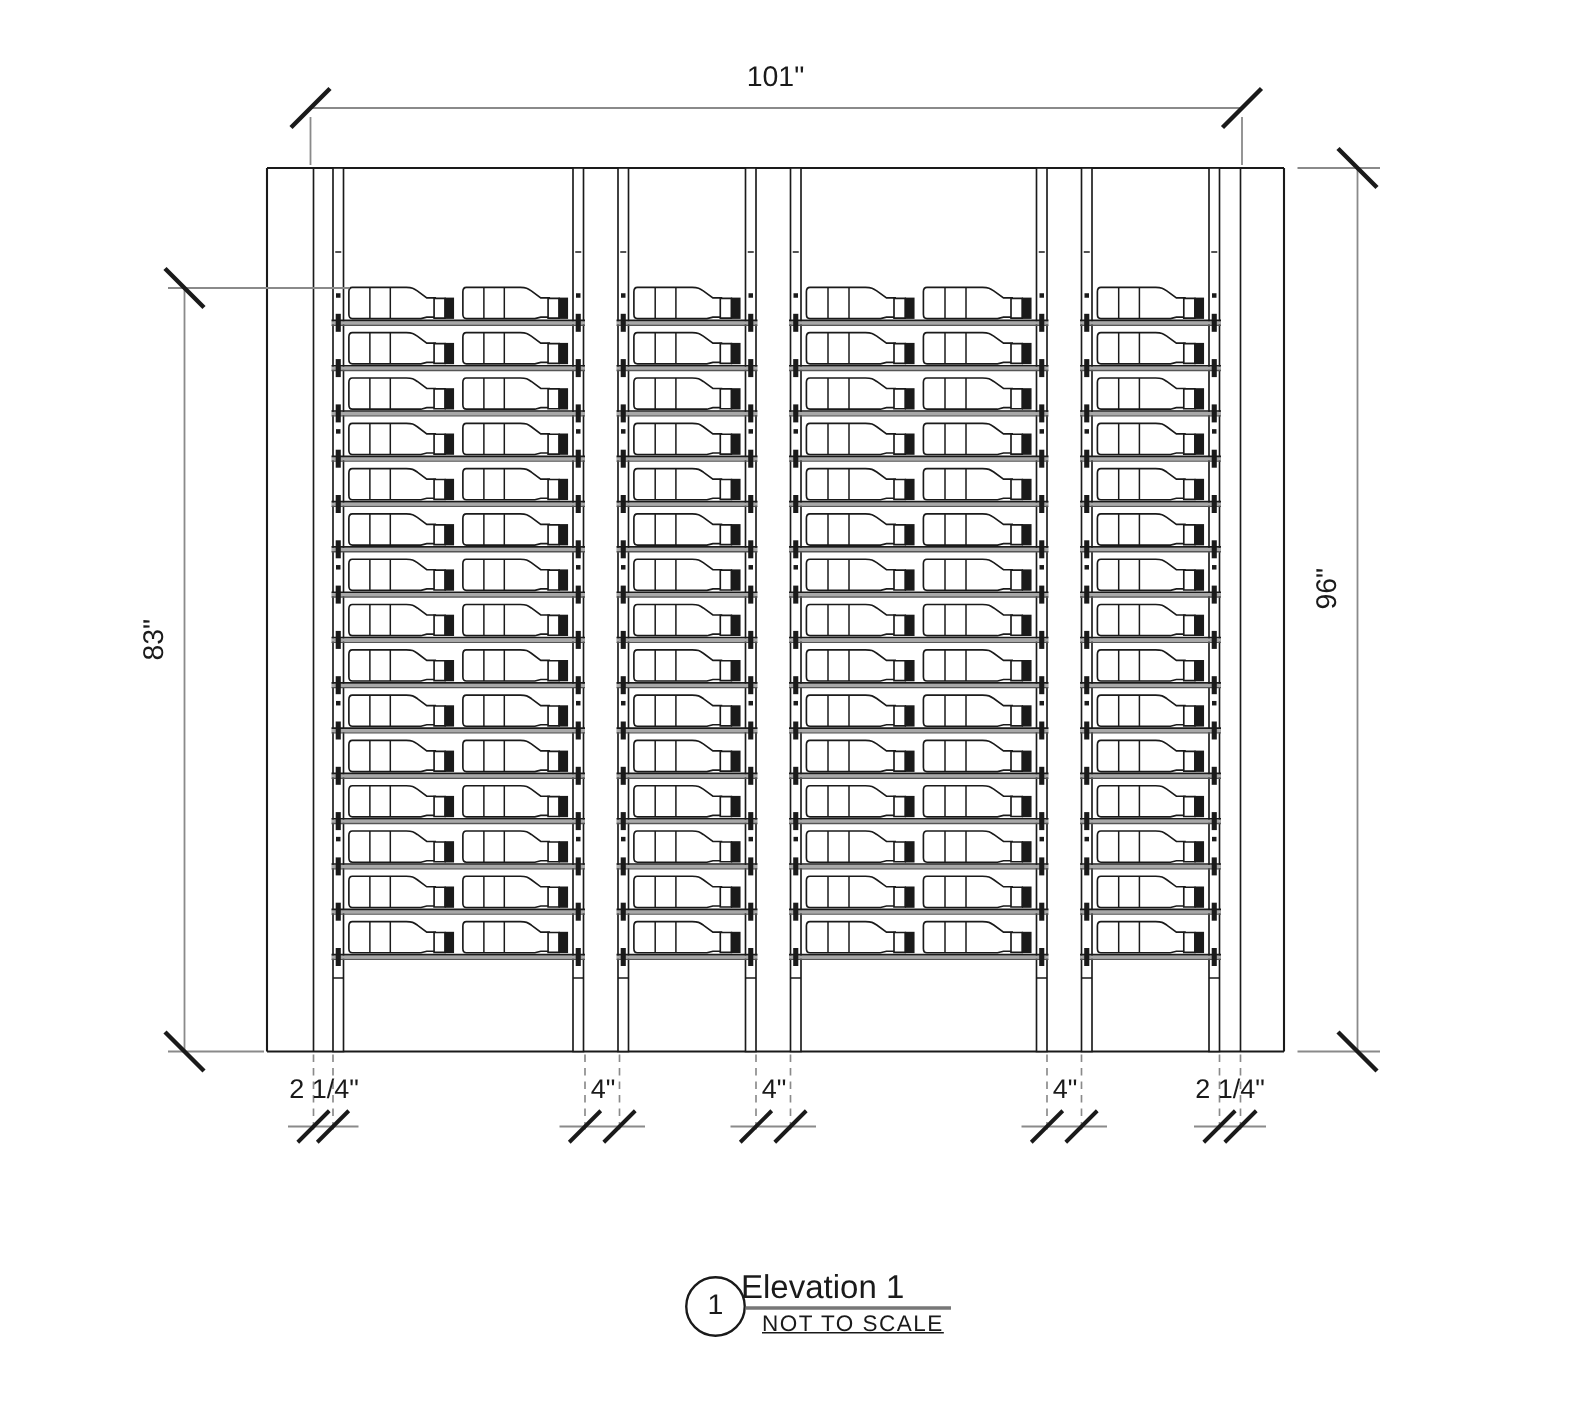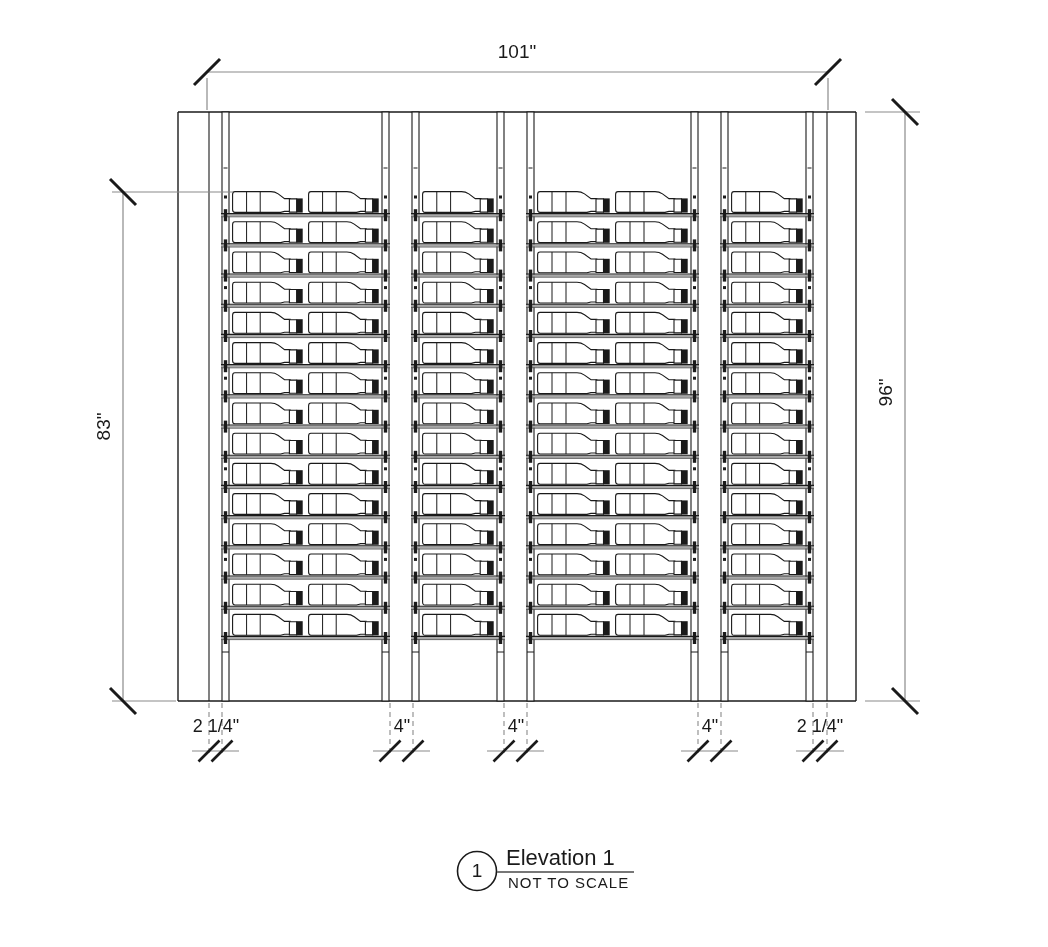--- a/index.html
+++ b/index.html
@@ -726,7 +726,7 @@
   <div class="lbl dim-b" style="left:775px;top:717px;width:90px;">2 1/4"</div>
 
   <div class="lbl title-num" style="left:457px;top:861px;width:40px;">1</div>
-  <div class="lbl title-name" style="left:506px;top:846px;width:200px;">Elevation 1</div>
+  <div class="lbl title-name" style="left:494px;top:846px;width:200px;">Elevation 1</div>
   <div class="lbl title-scale" style="left:508px;top:875px;width:200px;">NOT TO SCALE</div>
 </div>
 

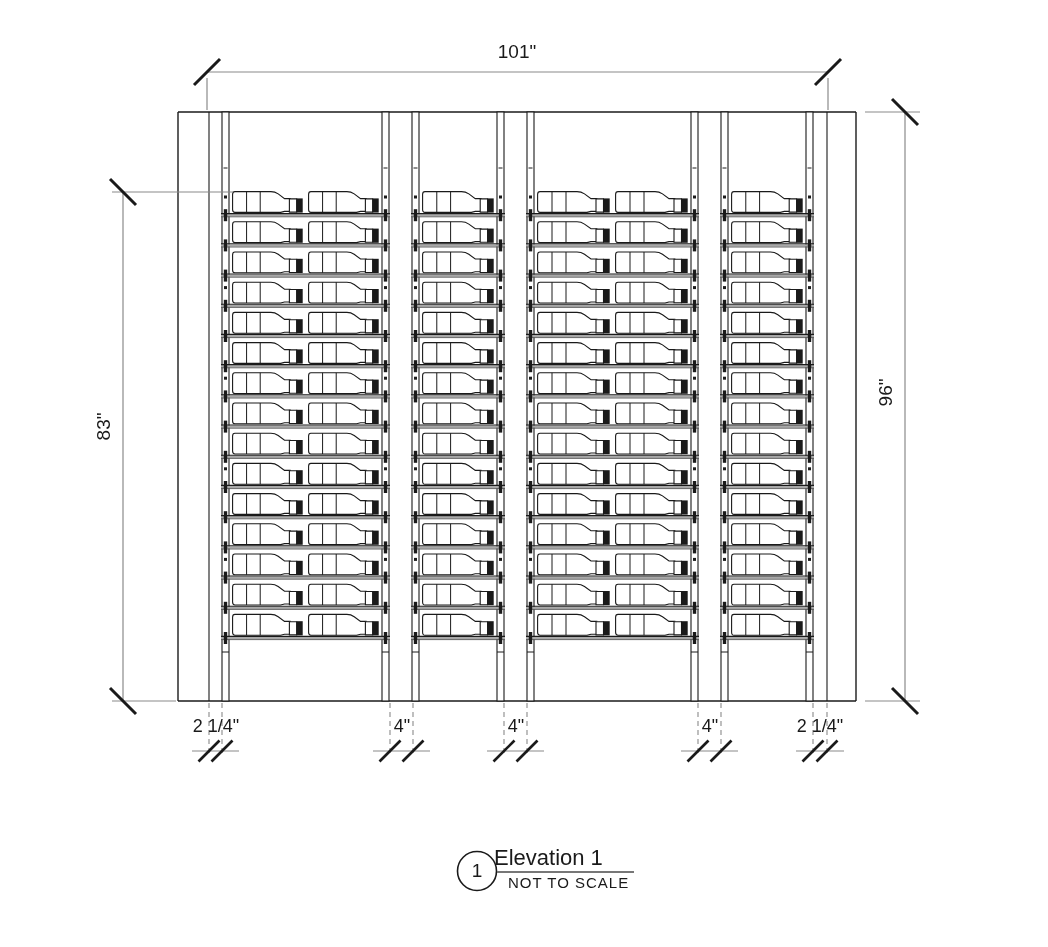--- a/index.html
+++ b/index.html
@@ -24,7 +24,7 @@
   .dim-b{font-size:18px;}
   .title-num{font-size:19px;}
   .title-name{font-size:22px;text-align:left;}
-  .title-scale{font-size:15px;letter-spacing:1px;text-align:left;}
+  .title-scale{font-size:15px;letter-spacing:1px;text-align:left;text-decoration:underline;}
 </style>
 </head>
 <body>

